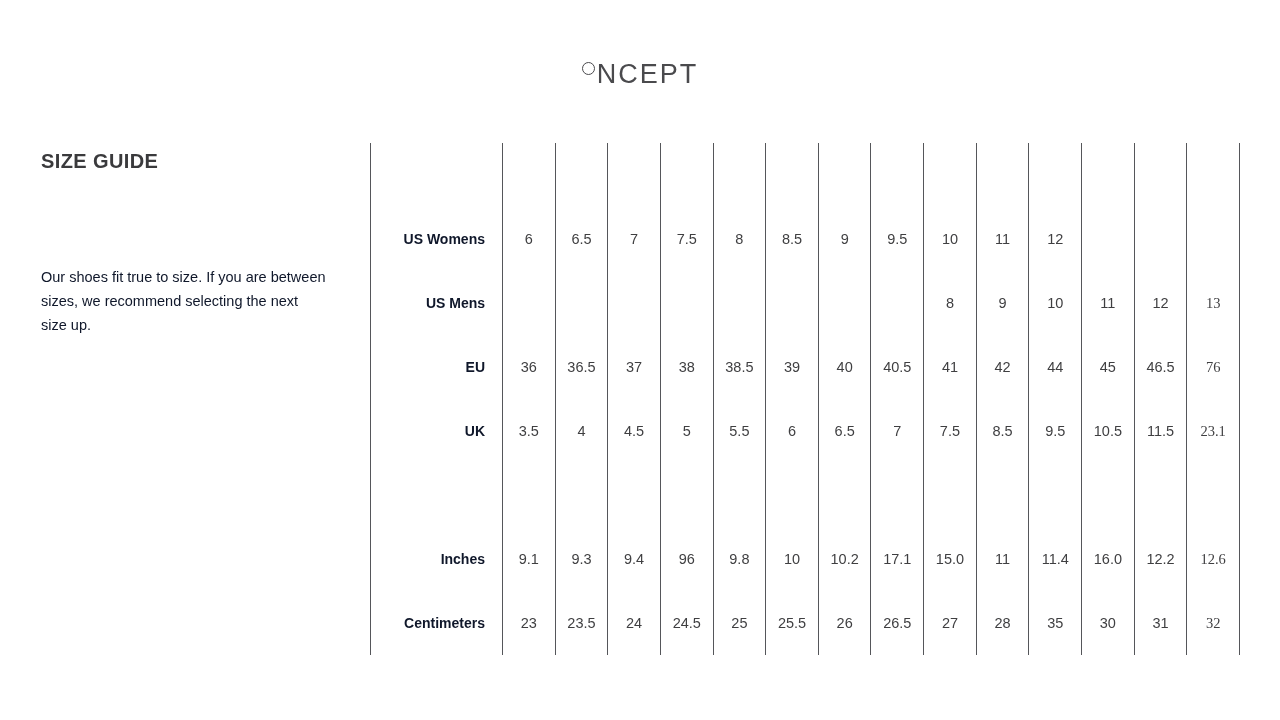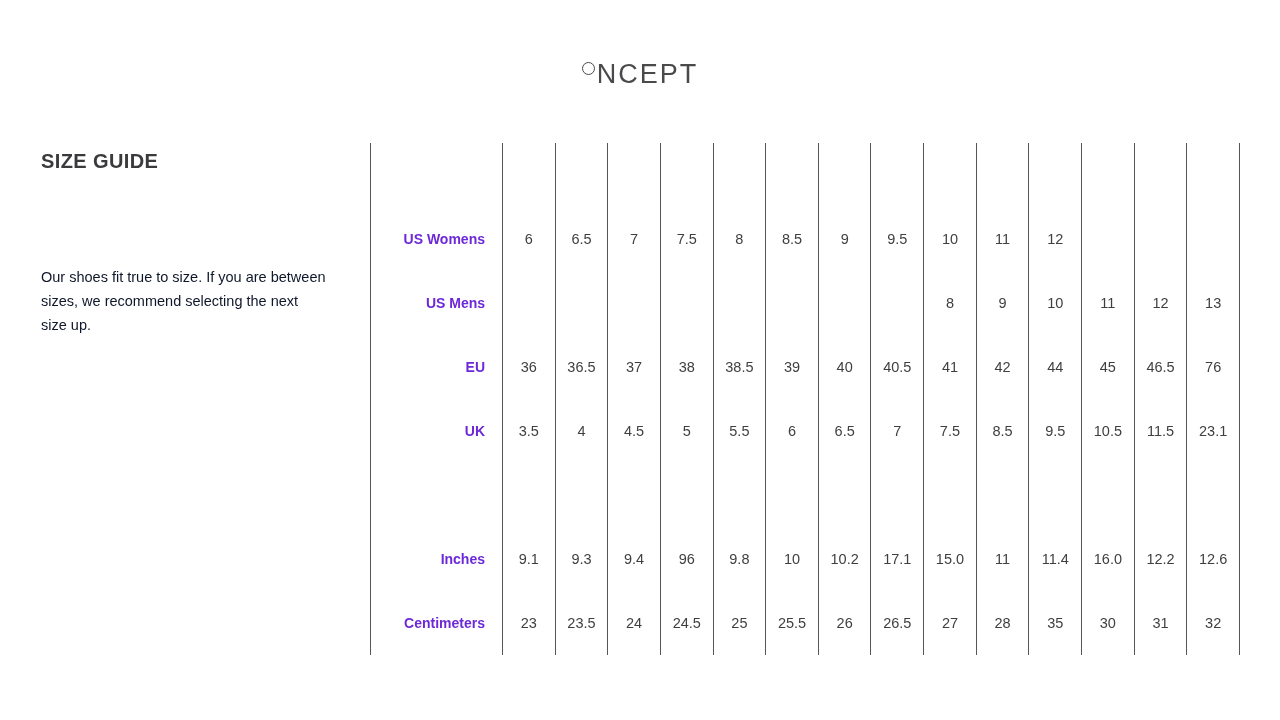--- a/index.html
+++ b/index.html
@@ -101,7 +101,7 @@
     padding-right: 17px;
     font-weight: bold;
     font-size: 14px;
-    color: #6d28d9;
+    color: #0f172a;
     width: 132px;
   }
   table.size-table tr.spacer td { height: 64px; }

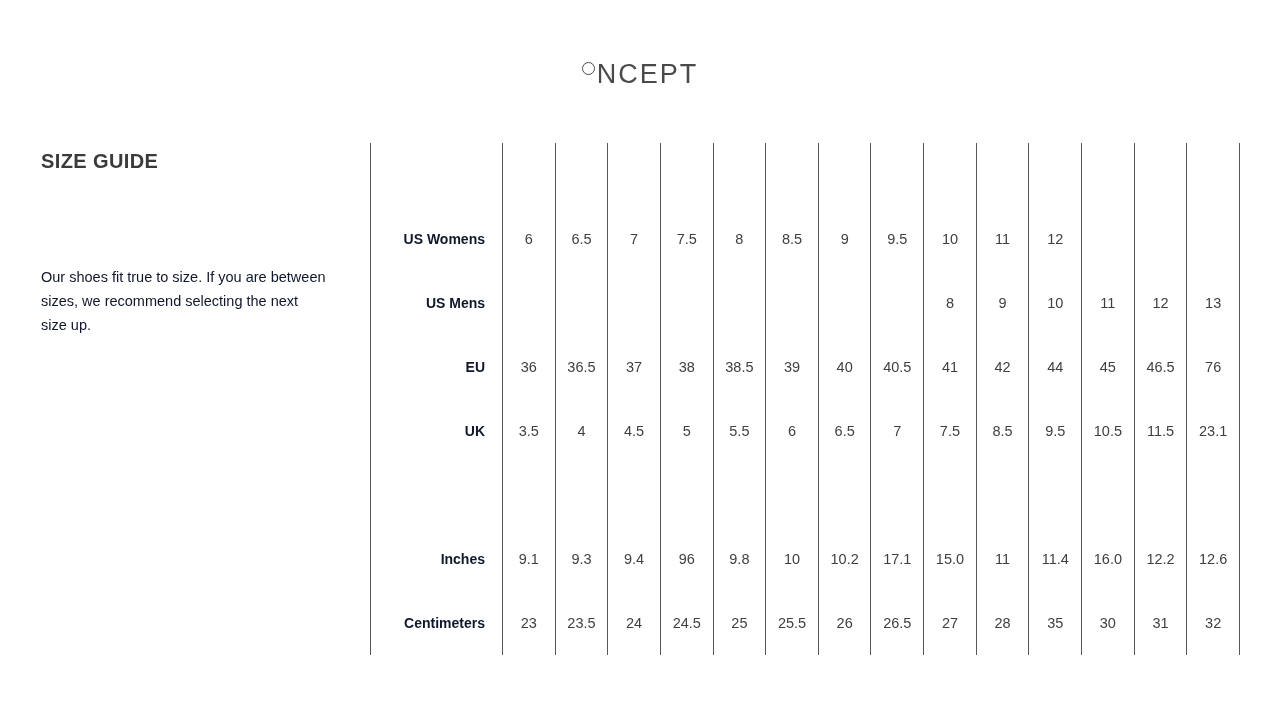--- a/index.html
+++ b/index.html
@@ -106,7 +106,7 @@
   }
   table.size-table tr.spacer td { height: 64px; }
   table.size-table tr.spacer-tall td { height: 64px; }
-  table.size-table td.last-col { border-right: 1px solid #55565a; }
+  table.size-table td.last-col { border-right: 1px solid #55565a; font-family: Liberation Serif, serif; }
 </style>
 </head>
 <body>

